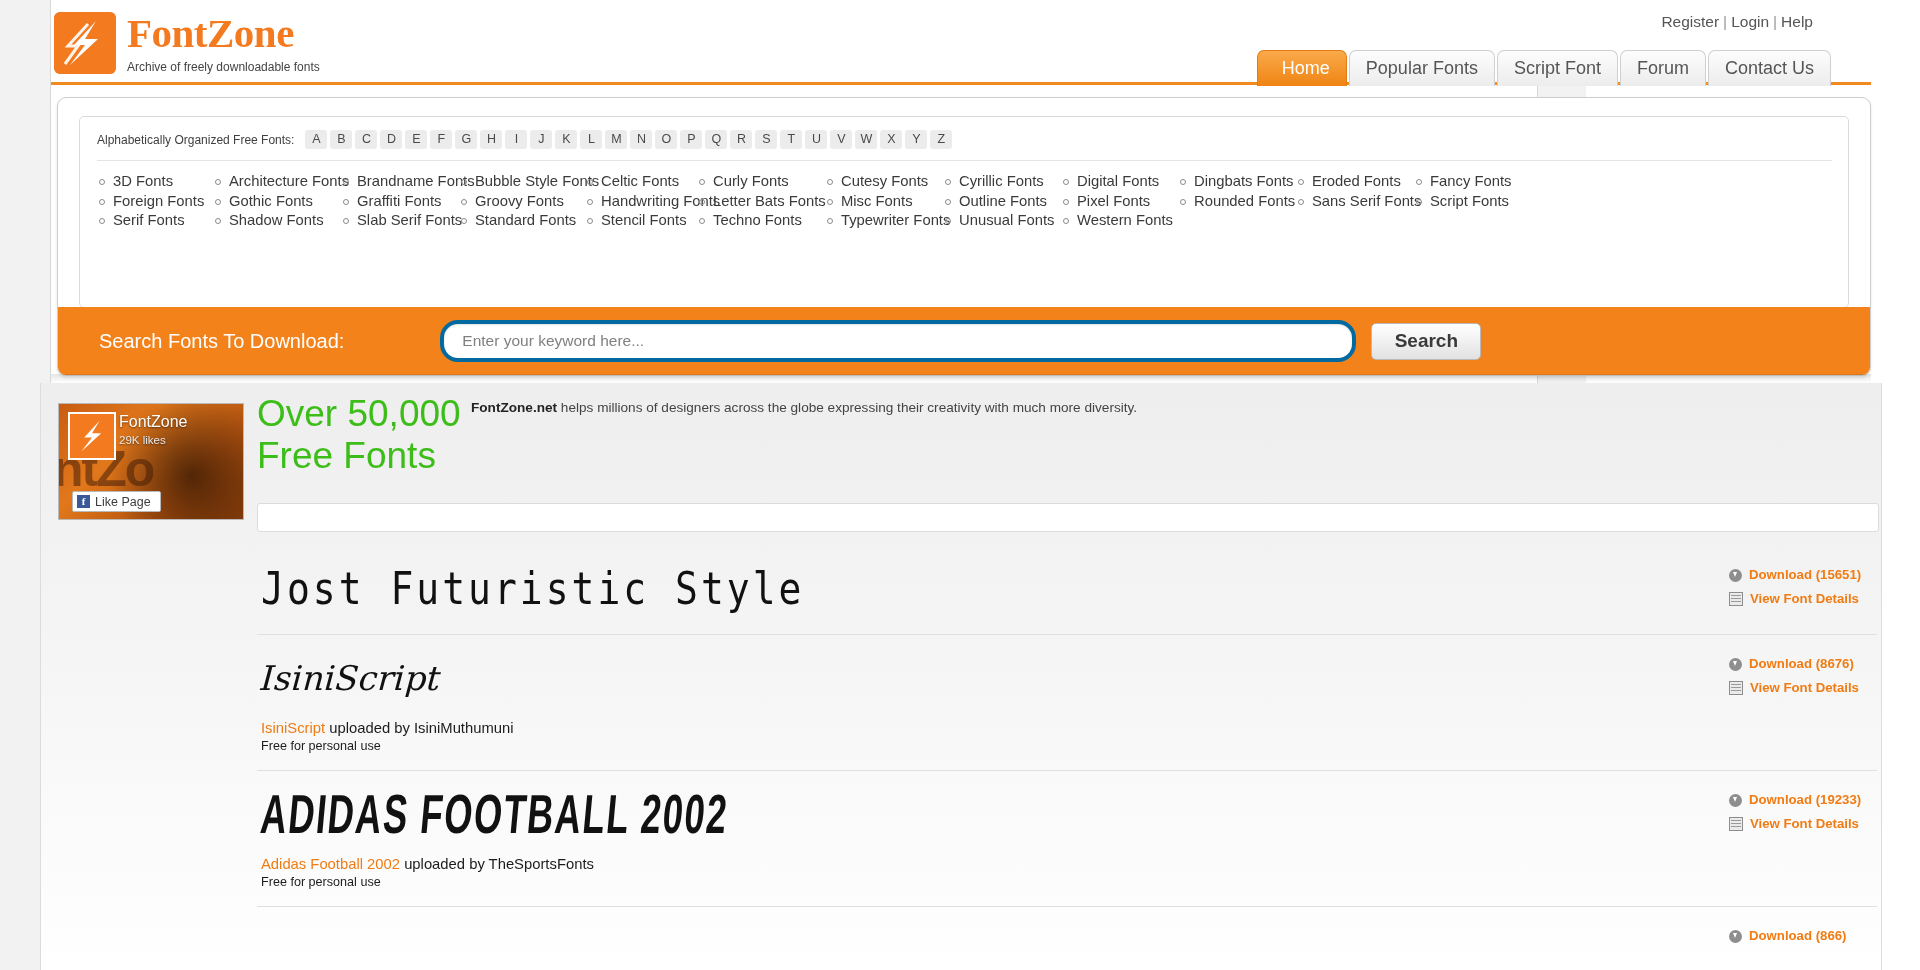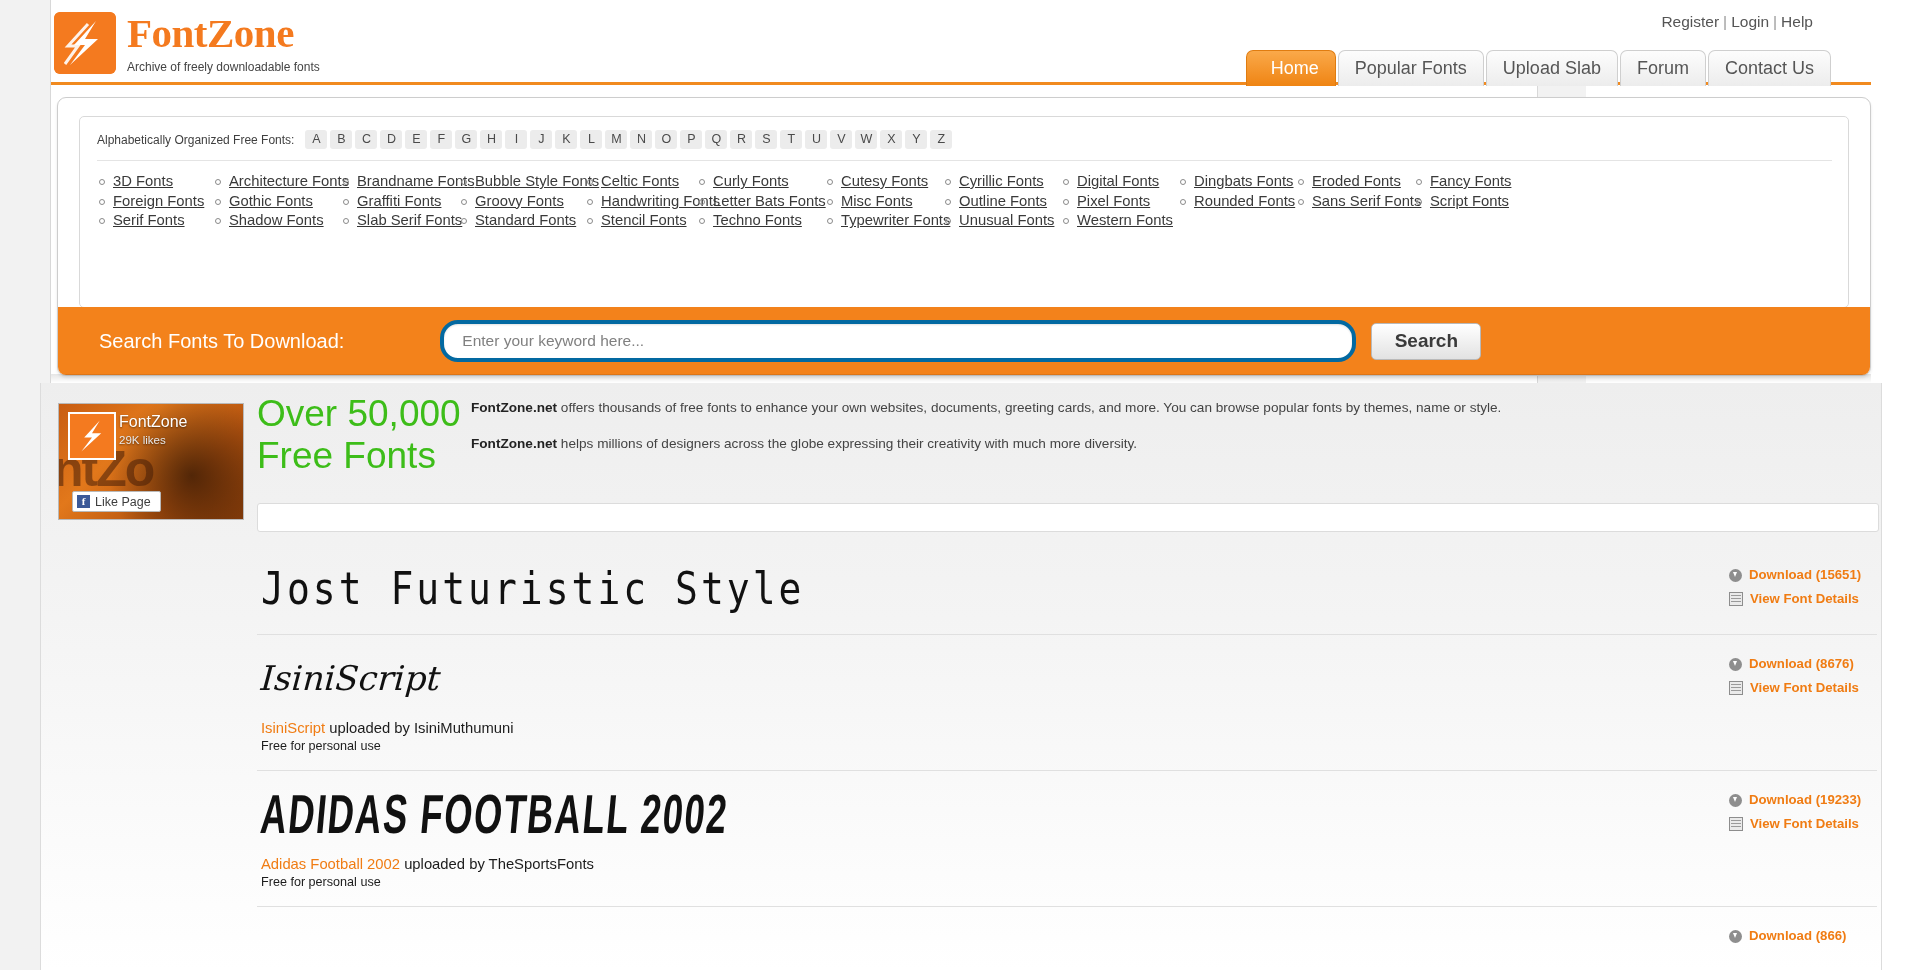--- a/index.html
+++ b/index.html
@@ -221,7 +221,7 @@
     <div class="tabs">
       <div class="tab active">Home</div>
       <div class="tab">Popular Fonts</div>
-      <div class="tab">Upload Slab</div>
+      <div class="tab">Script Font</div>
       <div class="tab">Forum</div>
       <div class="tab">Contact Us</div>
     </div>

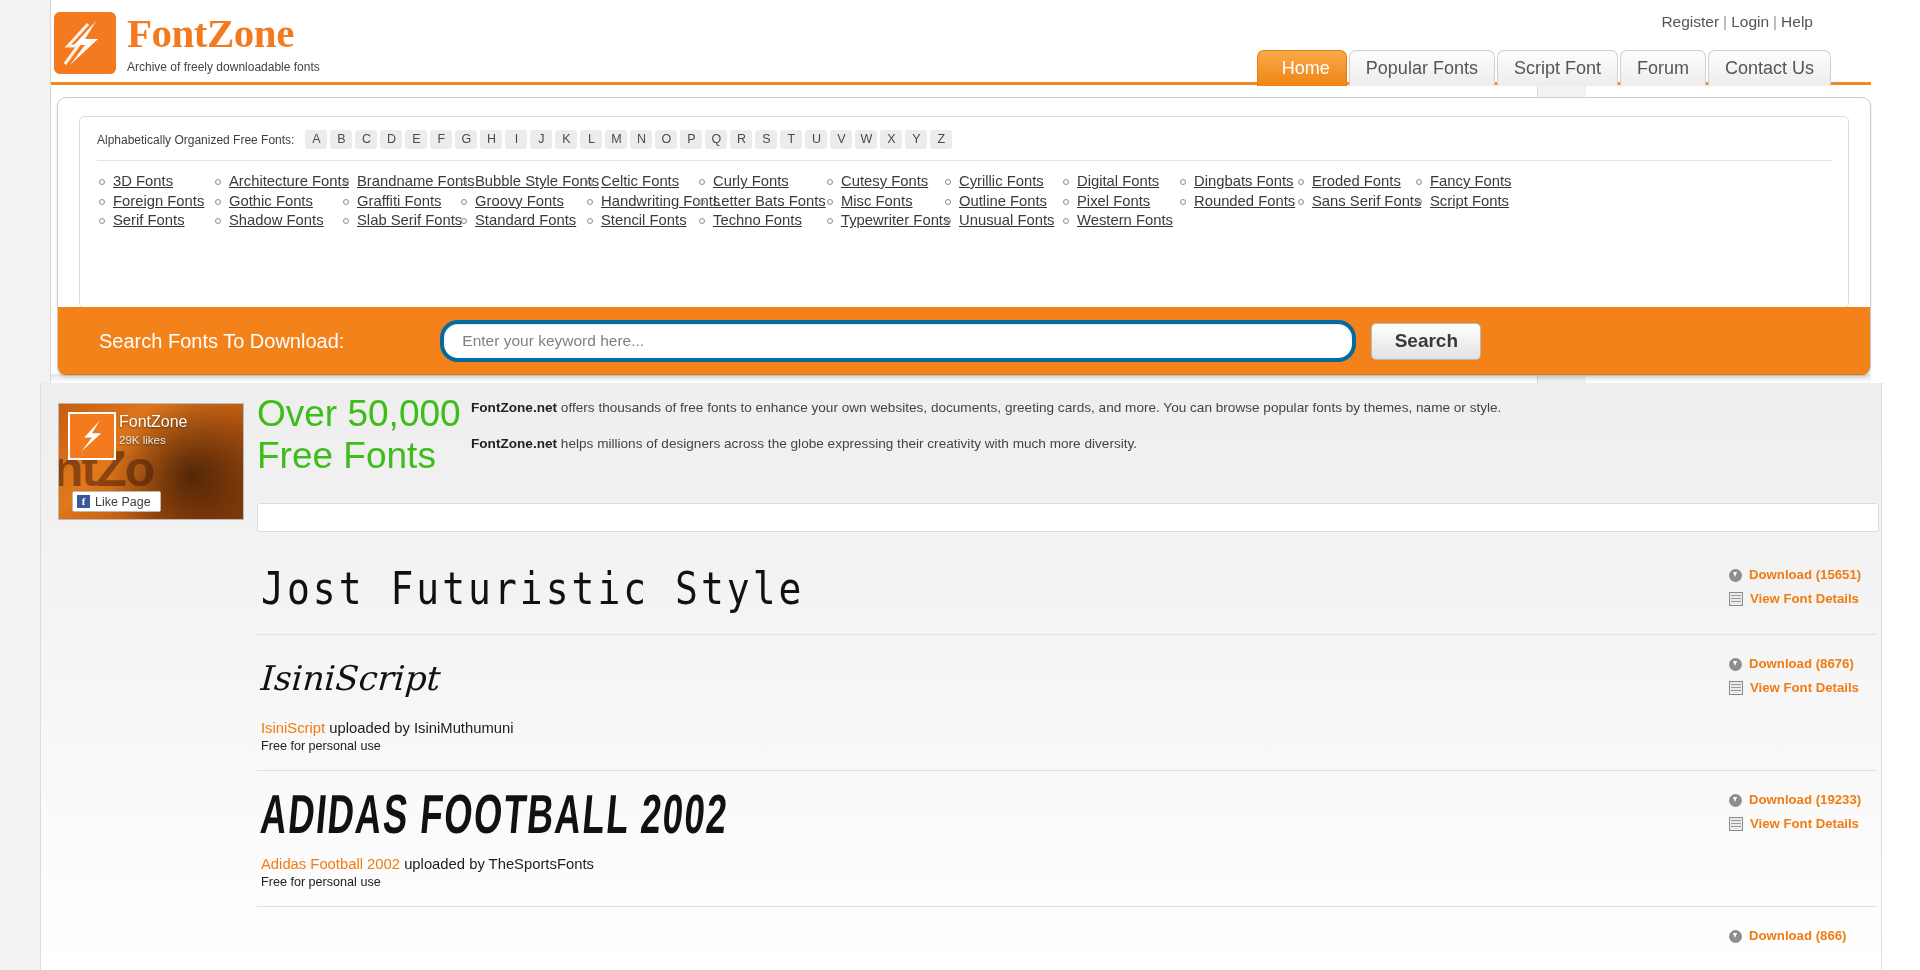--- a/index.html
+++ b/index.html
@@ -81,7 +81,6 @@
   .cat-cols{
     position:absolute;left:17px;top:56px;width:1745px;
     display:flex;
-    text-decoration:underline;
   }
   .cat-col{width:auto;margin-right:0;}
   .cat-col li{

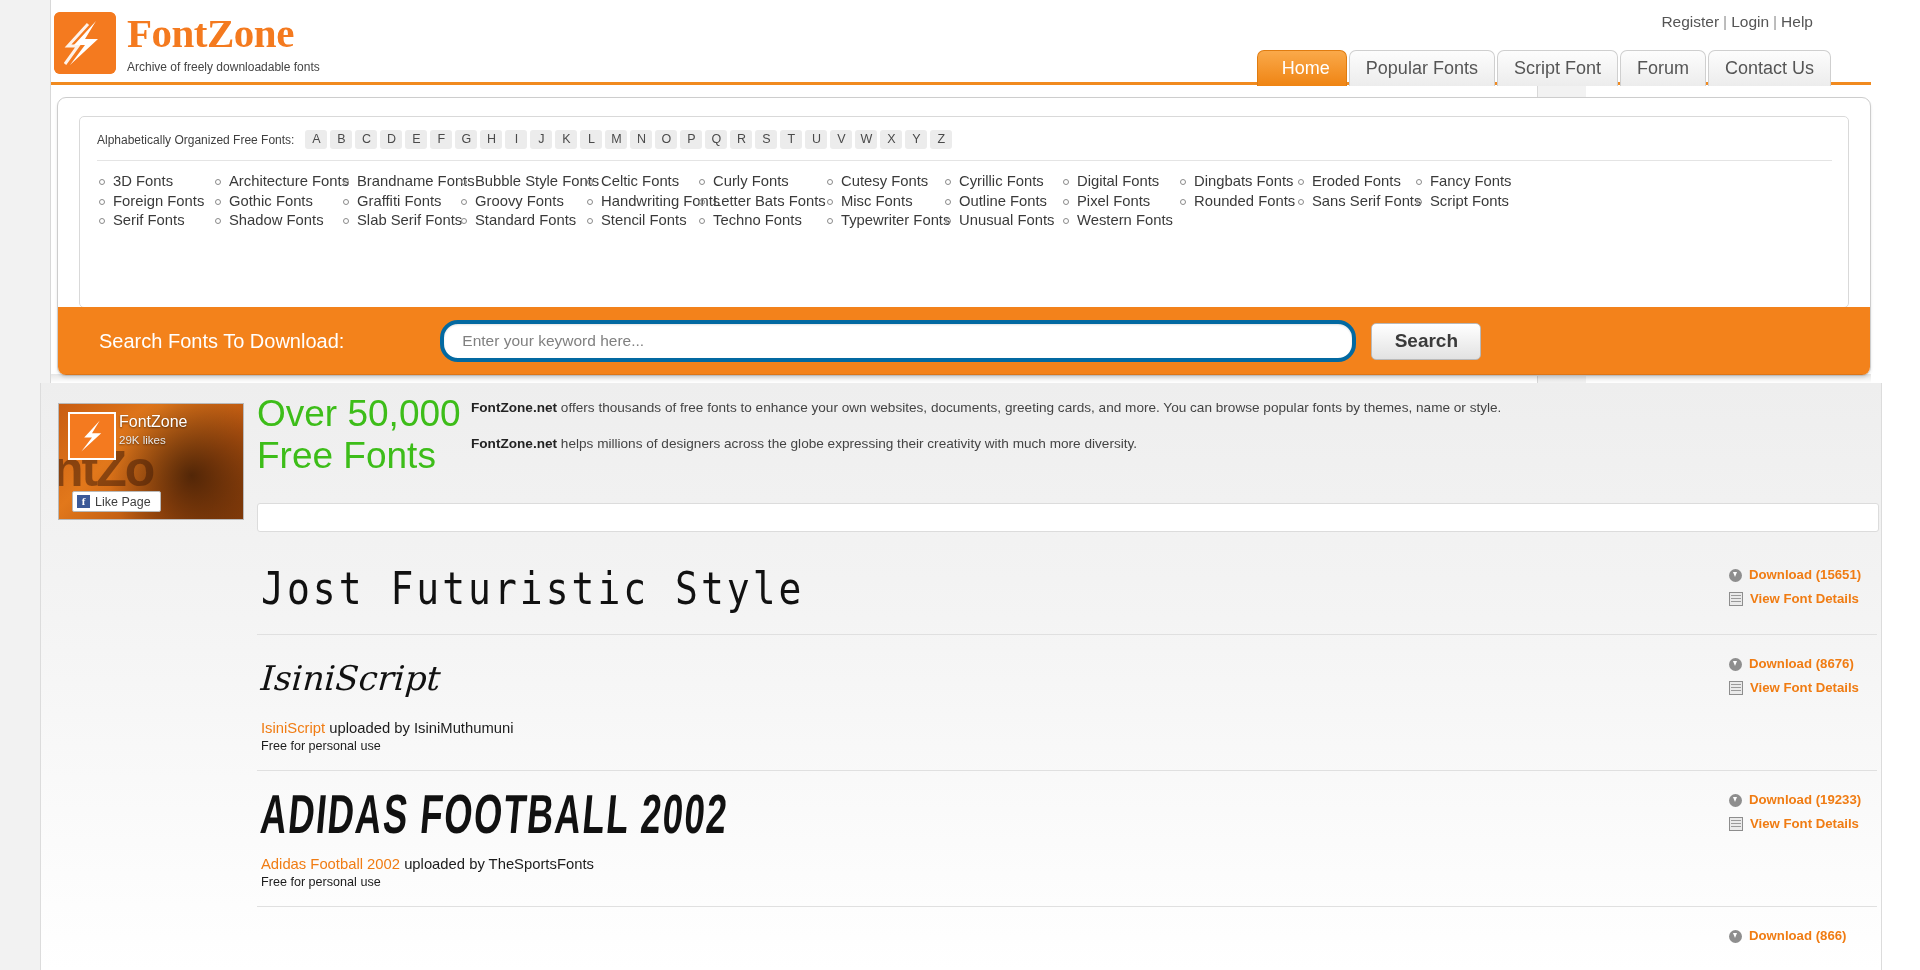--- a/index.html
+++ b/index.html
@@ -381,7 +381,6 @@
         <div>Free Fonts</div>
       </div>
       <div class="intro-txt">
-        <p class="intro-p"><b>FontZone.net</b><span> offers thousands of free fonts to enhance your own websites, documents, greeting cards, and more. You can browse popular fonts by themes, name or style.</span></p>
         <p class="intro-p"><b>FontZone.net</b><span> helps millions of designers across the globe expressing their creativity with much more diversity.</span></p>
       </div>
     </div>

